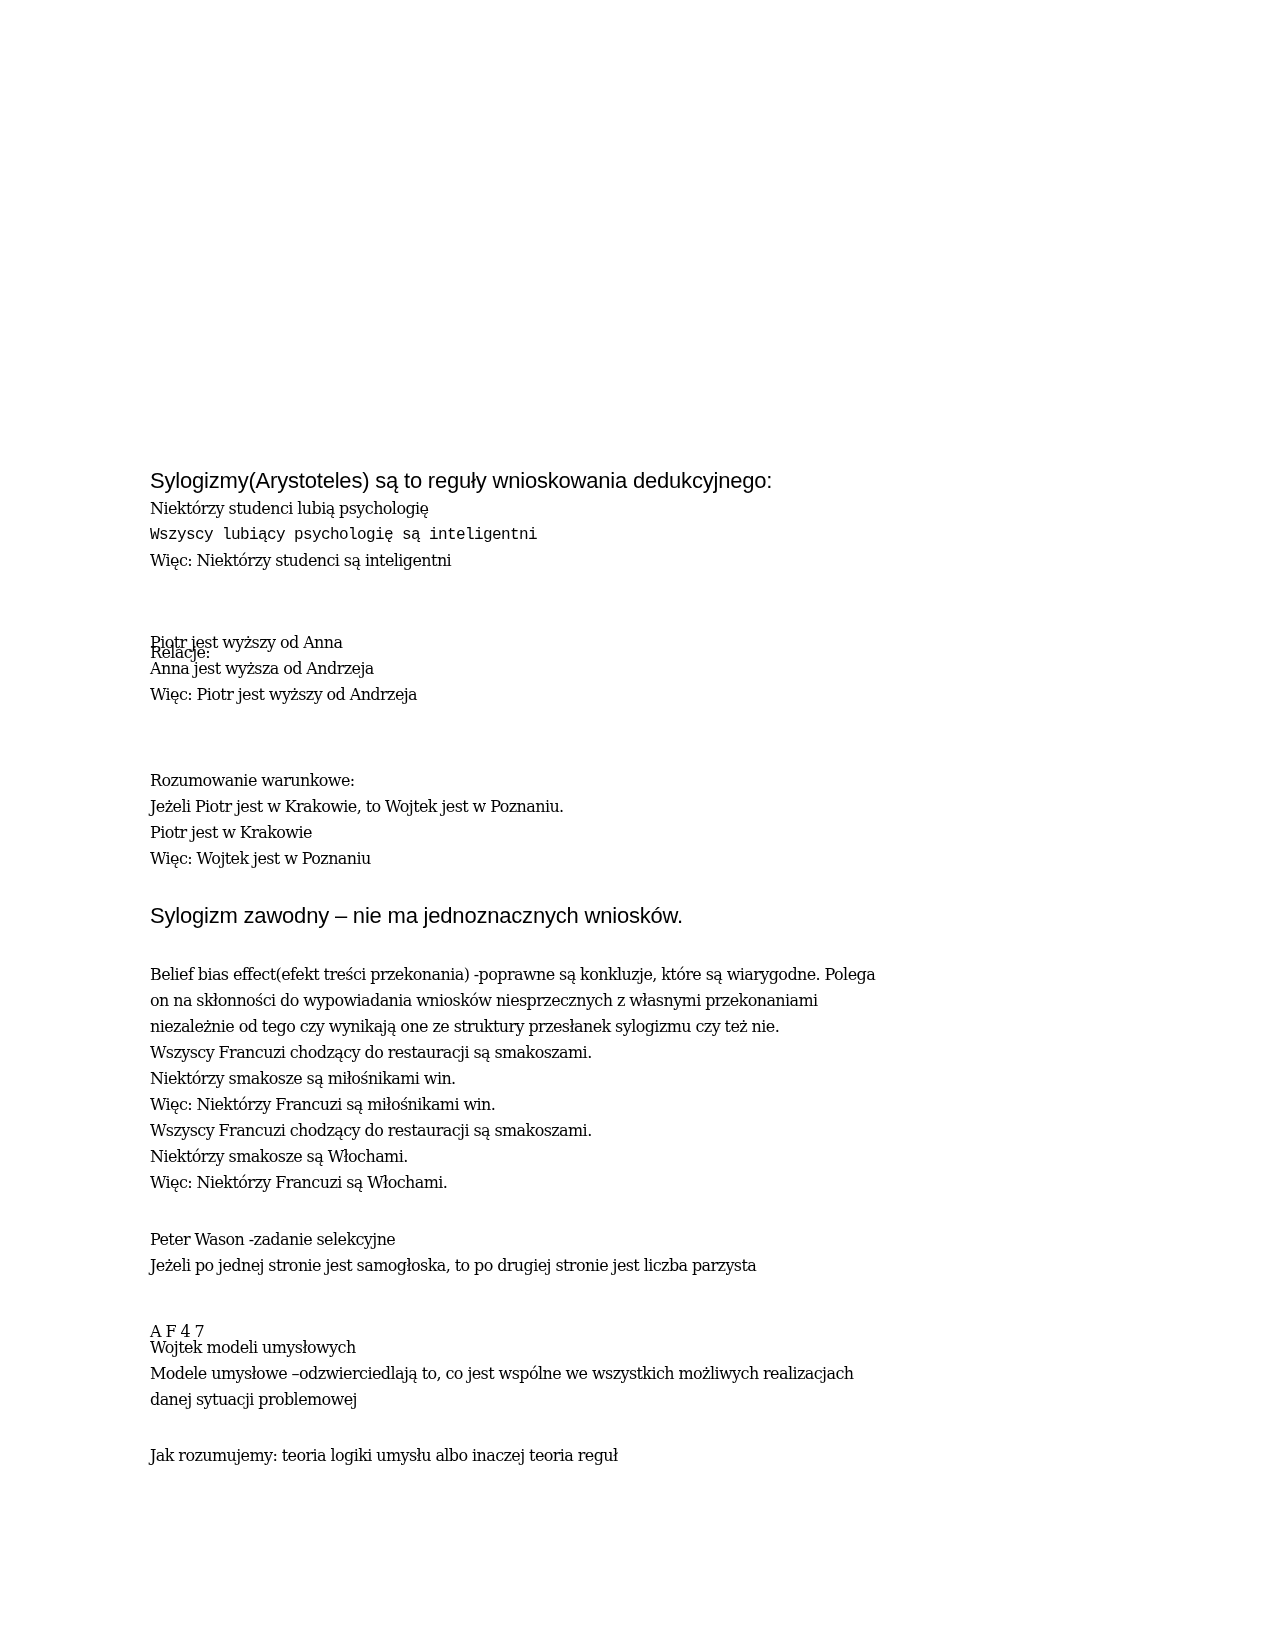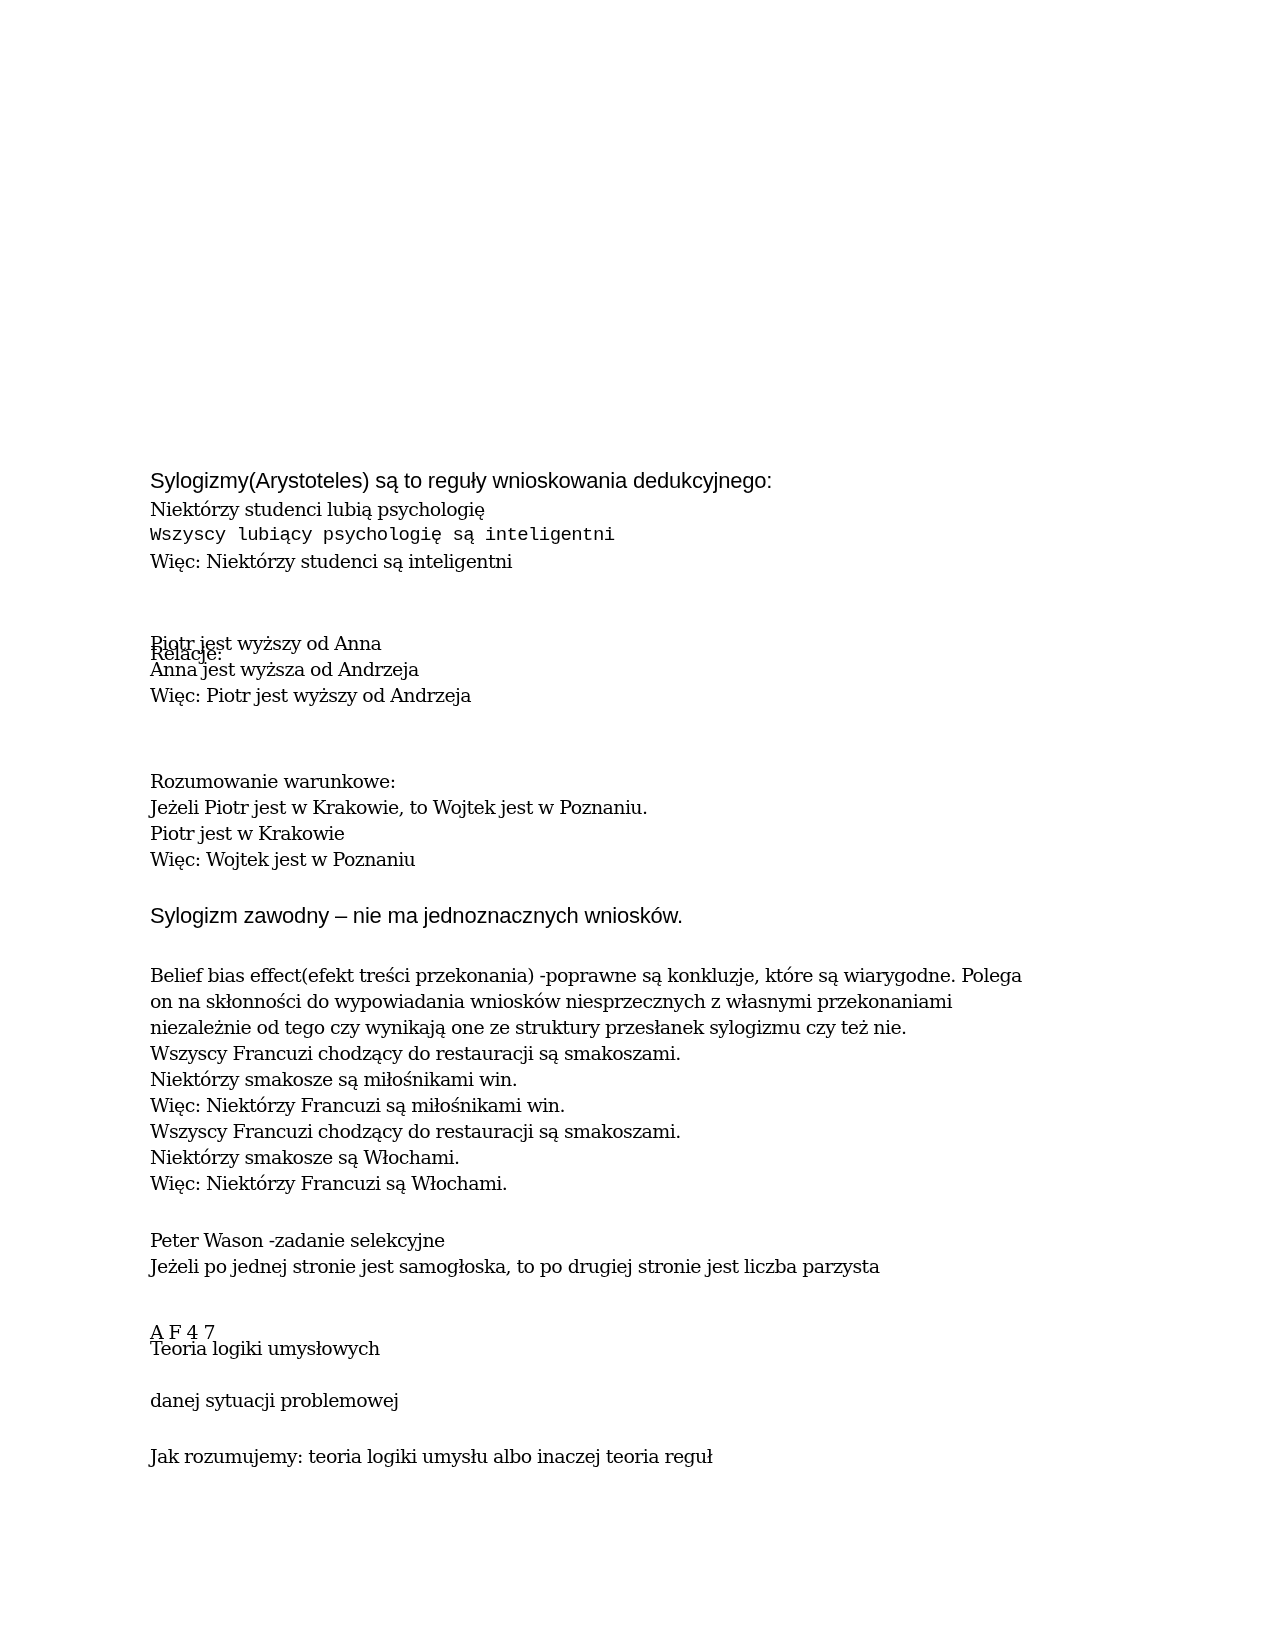--- a/index.html
+++ b/index.html
@@ -28,7 +28,7 @@
     }
     .serif {
       font-family: "DejaVu Serif", "Liberation Serif", serif;
-      font-size: 19px;
+      font-size: 16px;
       letter-spacing: -0.6px;
       transform-origin: left top;
     }

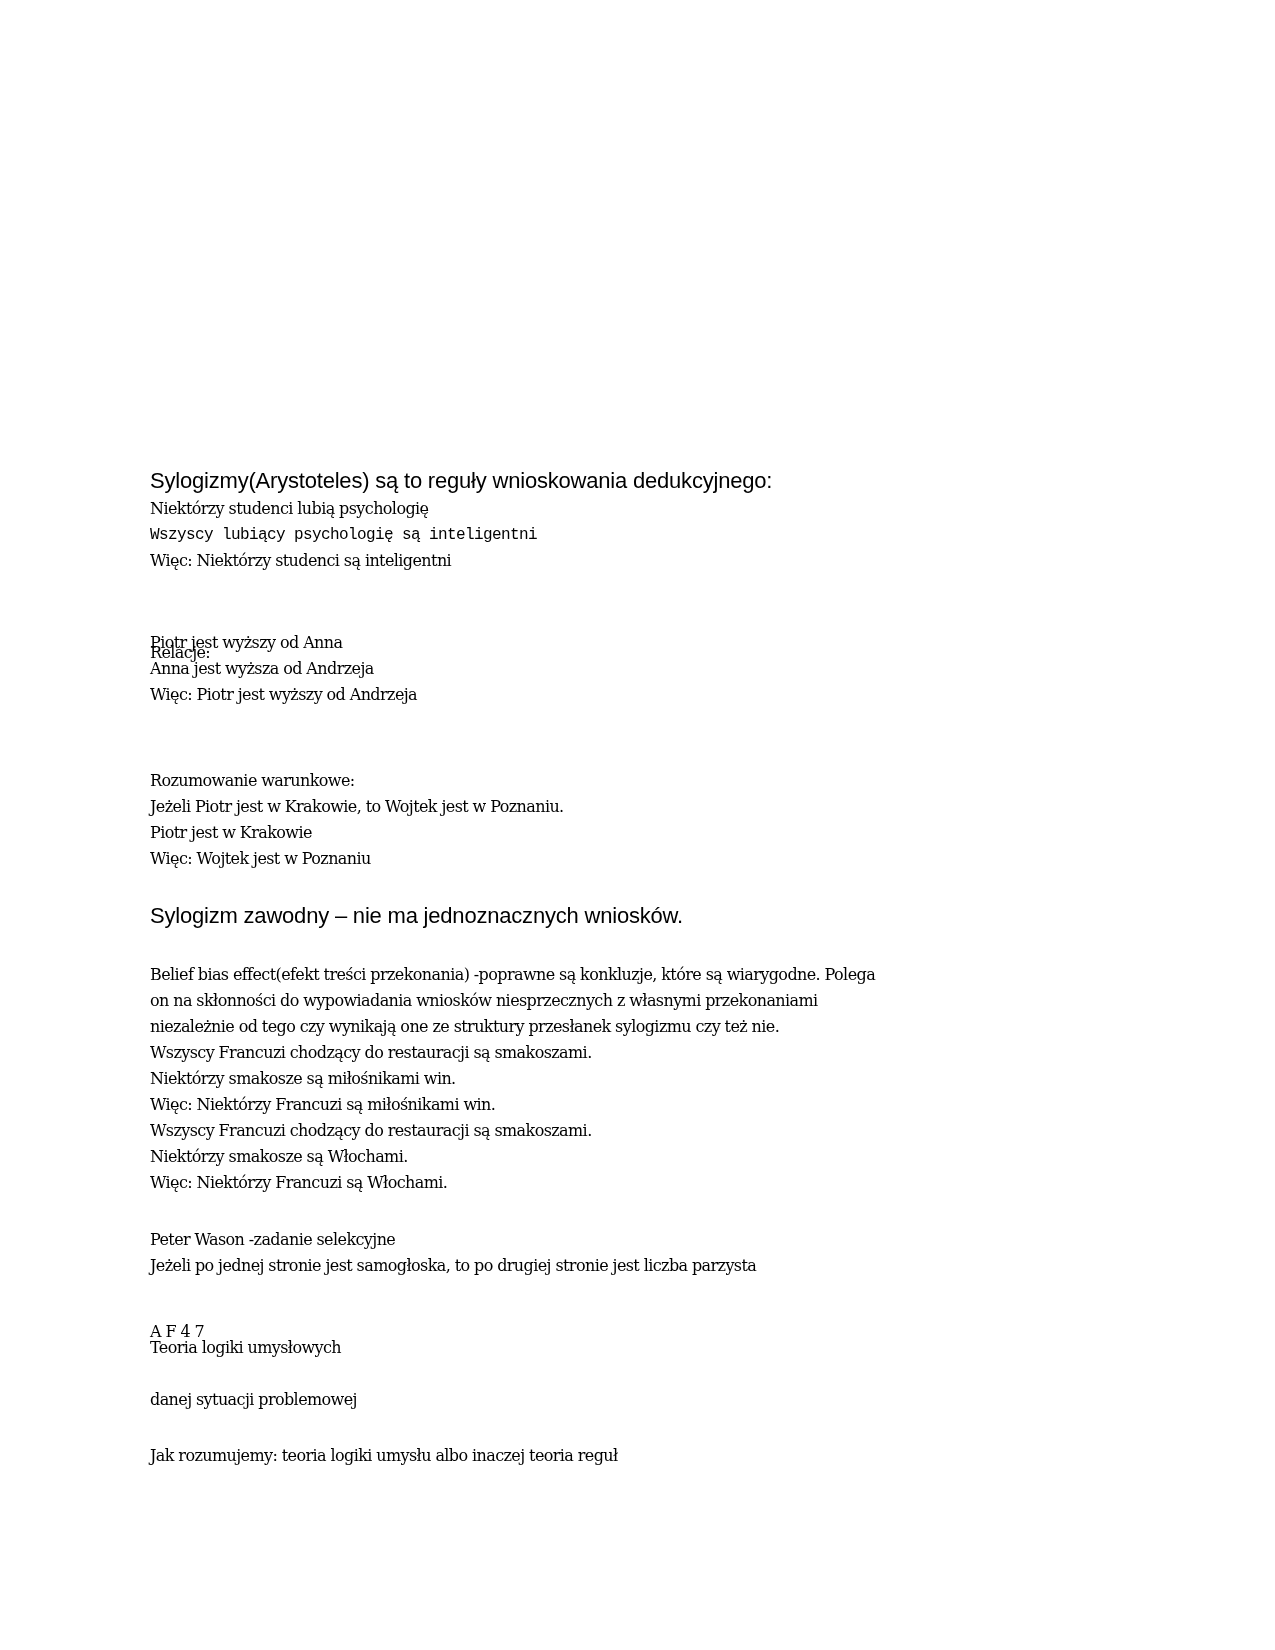--- a/index.html
+++ b/index.html
@@ -74,7 +74,7 @@
   <div class="line serif" style="top:1253px;">Jeżeli po jednej stronie jest samogłoska, to po drugiej stronie jest liczba parzysta</div>
   <div class="line serif" style="top:1279px;margin-top:40px;">A F 4 7</div>
 
-  <div class="line serif" style="top:1335px;">Teoria logiki umysłowych</div>
+  <div class="line serif" style="top:1335px;">Wojtek modeli umysłowych</div>
   <div class="line serif" style="top:1387px;">danej sytuacji problemowej</div>
 
   <div class="line serif" style="top:1443px;">Jak rozumujemy: teoria logiki umysłu albo inaczej teoria reguł</div>

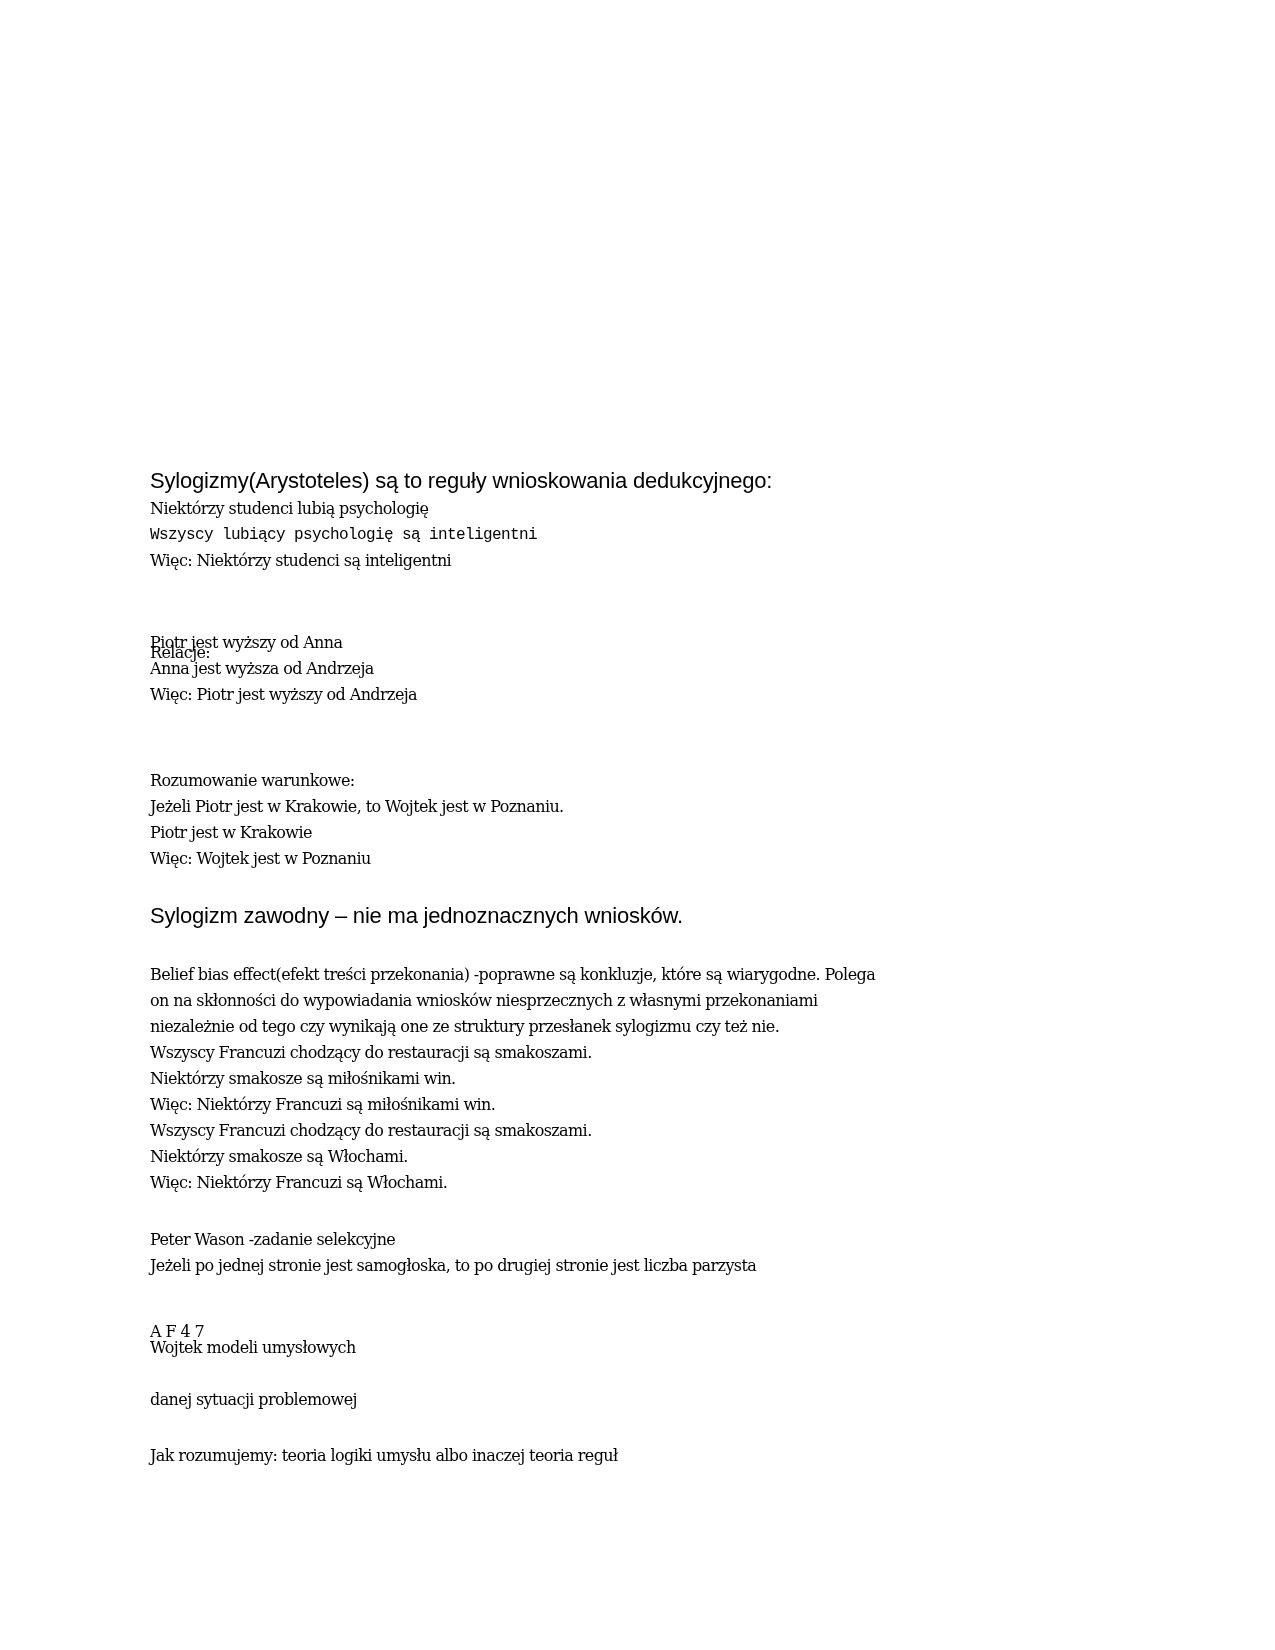--- a/index.html
+++ b/index.html
@@ -75,6 +75,7 @@
   <div class="line serif" style="top:1279px;margin-top:40px;">A F 4 7</div>
 
   <div class="line serif" style="top:1335px;">Wojtek modeli umysłowych</div>
+  <div class="line serif" style="top:1361px;">Modele umysłowe –odzwierciedlają to, co jest wspólne we wszystkich możliwych realizacjach</div>
   <div class="line serif" style="top:1387px;">danej sytuacji problemowej</div>
 
   <div class="line serif" style="top:1443px;">Jak rozumujemy: teoria logiki umysłu albo inaczej teoria reguł</div>

